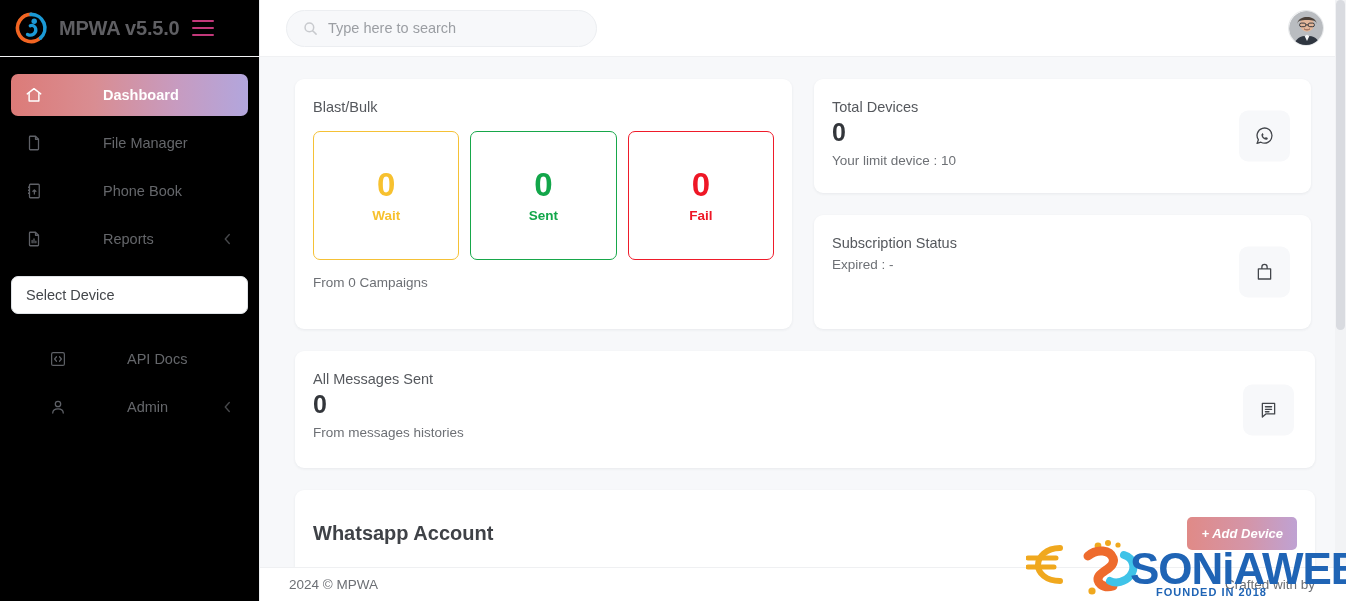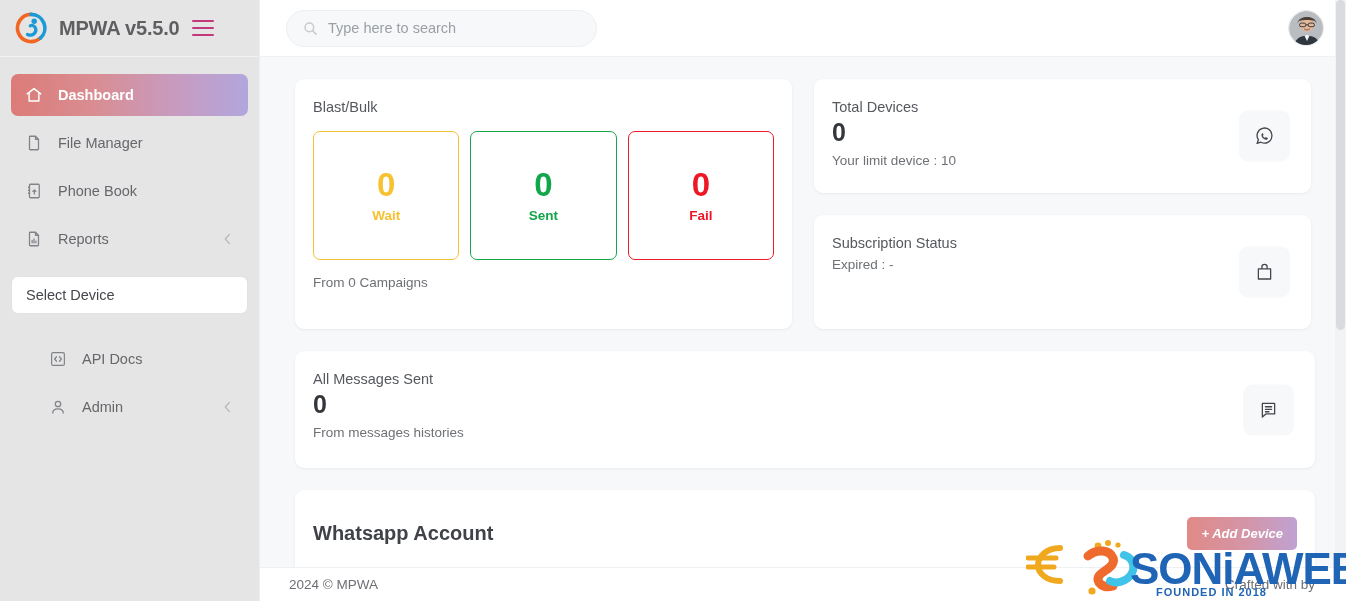--- a/index.html
+++ b/index.html
@@ -14,7 +14,7 @@
   
   .sidebar {
     width: 260px; height: 601px;
-    background: #e5e5e5;
+    background: #000000;
     border-right: 1px solid #eceef1;
     flex: 0 0 260px;
     position: relative;

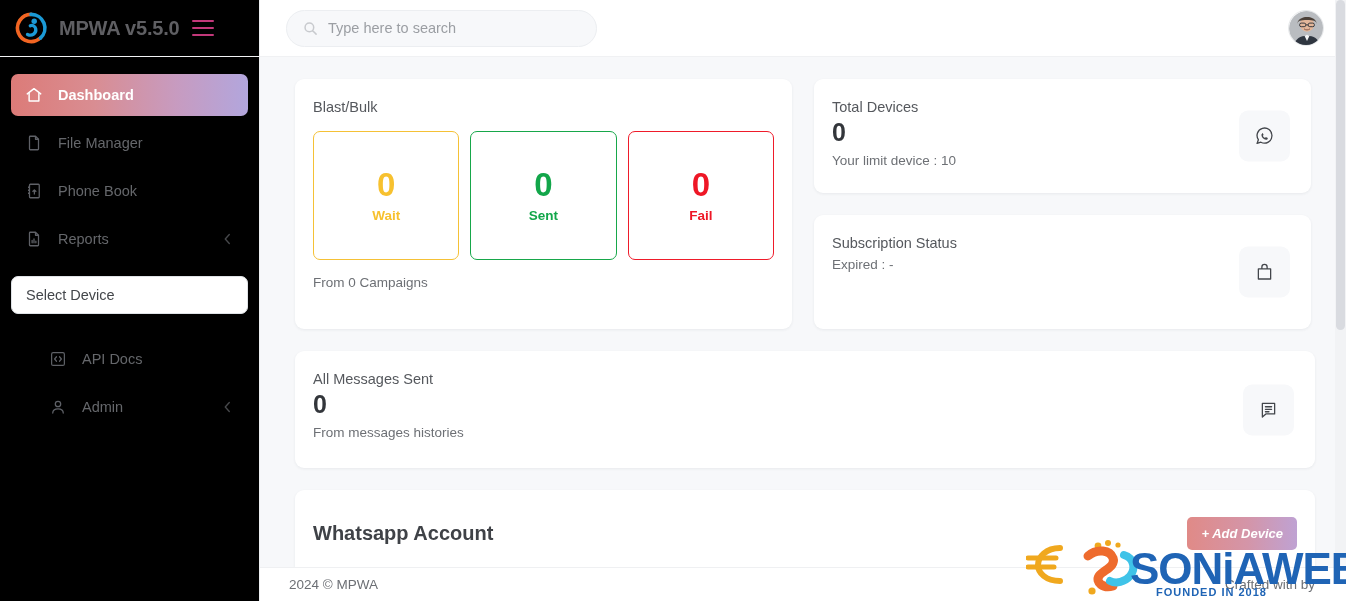--- a/index.html
+++ b/index.html
@@ -46,6 +46,7 @@
     color: #65676b; font-size: 14.5px;
     cursor: pointer;
     position: relative;
+    gap: 45px;
   }
   .nav-item.active {
     background: linear-gradient(90deg, #dc7b78 0%, #d98d92 35%, #c79bc0 70%, #b2a6dd 100%);

